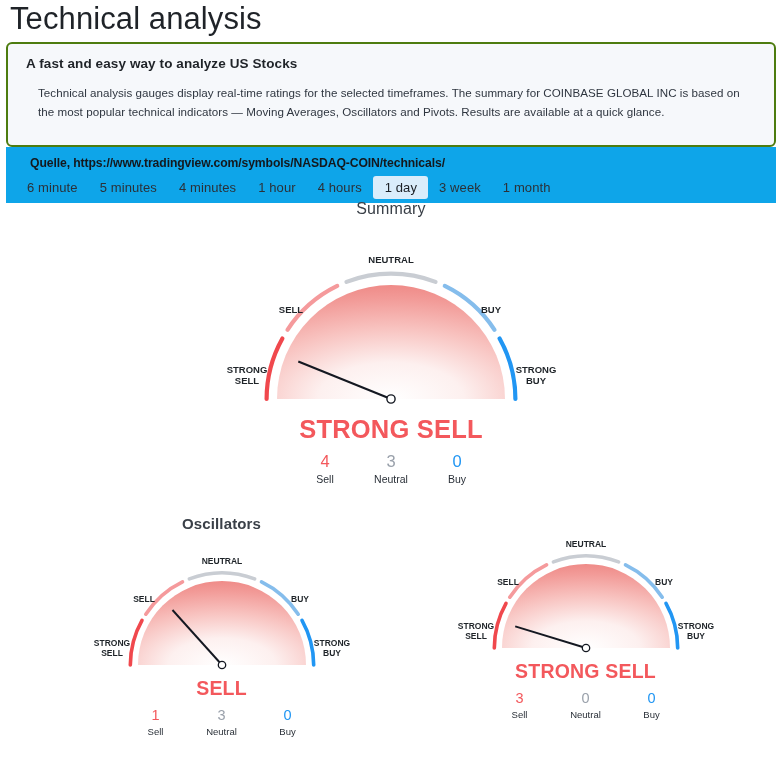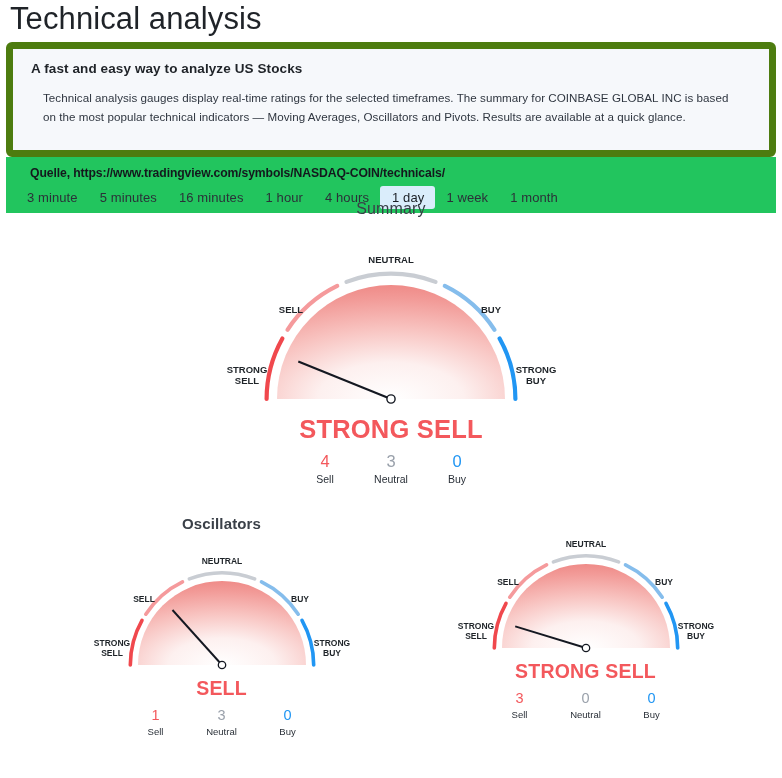--- a/index.html
+++ b/index.html
@@ -31,7 +31,7 @@
   .info-card {
     margin: 8px 6px 0 6px;
     background: #f6f8fb;
-    border: 7px solid #4d7c0f;
+    border: 2px solid #4d7c0f;
     border-radius: 6px;
     padding: 12px 18px 12px 18px;
   }

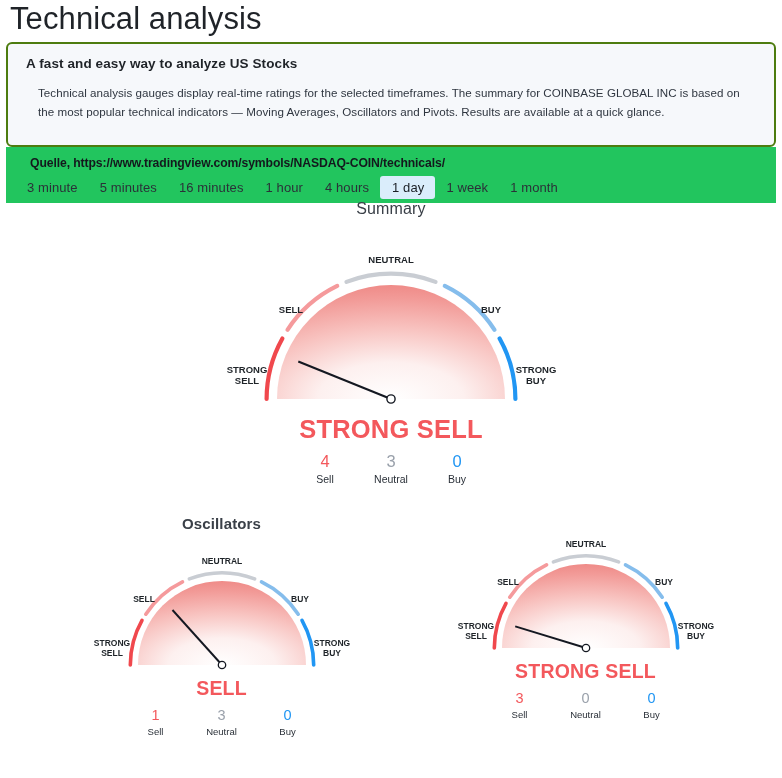--- a/index.html
+++ b/index.html
@@ -53,7 +53,7 @@
   
   .source-strip {
     margin: 0 6px 0 6px;
-    background: #22c55e;
+    background: #0ea5e9;
     padding: 9px 0 4px 24px;
   }
   .source-line {

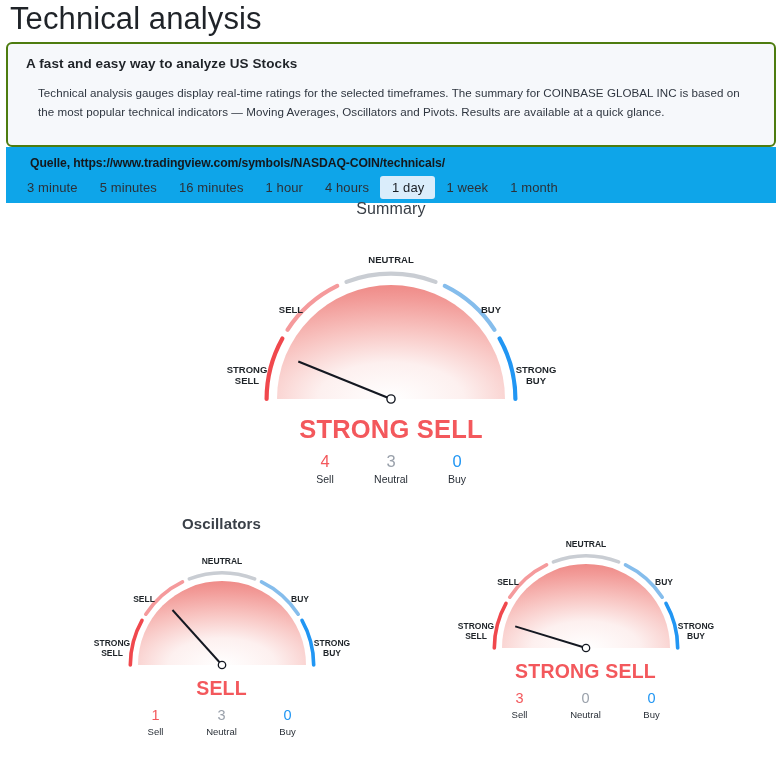--- a/index.html
+++ b/index.html
@@ -162,7 +162,7 @@
 <div class="source-strip">
   <div class="source-line">Quelle, https://www.tradingview.com/symbols/NASDAQ-COIN/technicals/</div>
   <div class="timeframes">
-    <div class="tf">3 minute</div>
+    <div class="tf">6 minute</div>
     <div class="tf">5 minutes</div>
     <div class="tf">16 minutes</div>
     <div class="tf">1 hour</div>

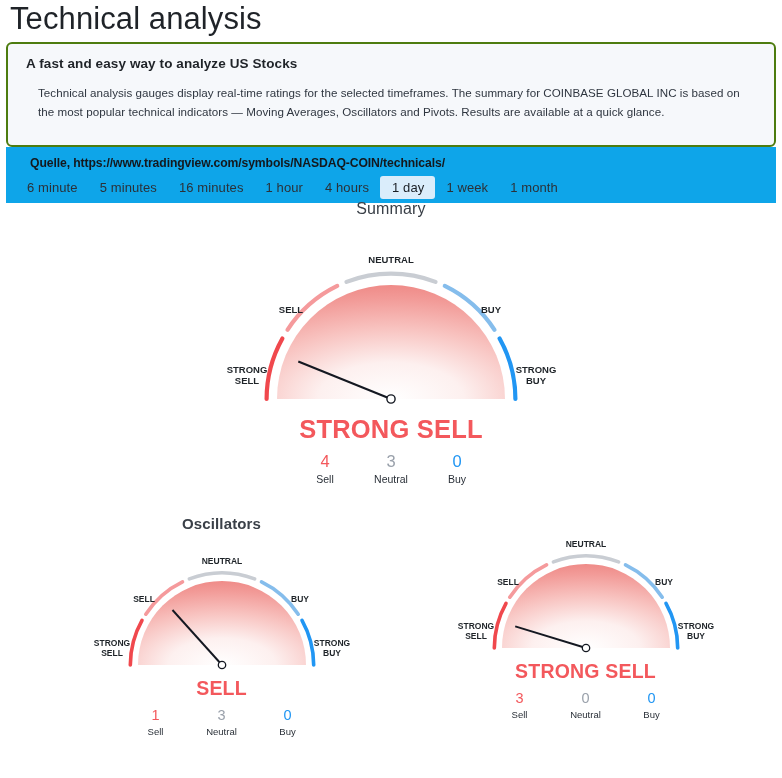--- a/index.html
+++ b/index.html
@@ -164,7 +164,7 @@
   <div class="timeframes">
     <div class="tf">6 minute</div>
     <div class="tf">5 minutes</div>
-    <div class="tf">16 minutes</div>
+    <div class="tf">4 minutes</div>
     <div class="tf">1 hour</div>
     <div class="tf">4 hours</div>
     <div class="tf active">1 day</div>

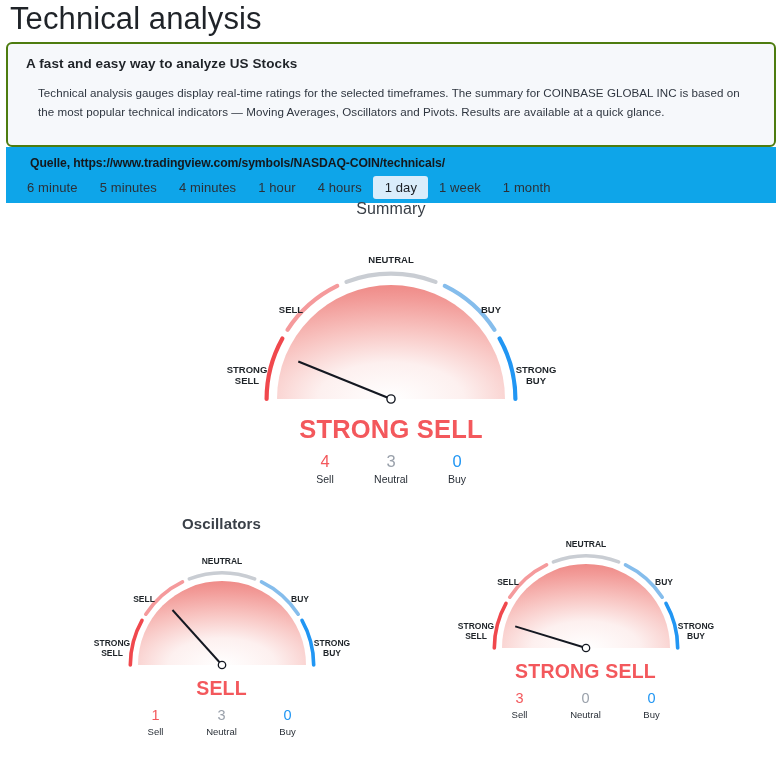--- a/index.html
+++ b/index.html
@@ -168,7 +168,7 @@
     <div class="tf">1 hour</div>
     <div class="tf">4 hours</div>
     <div class="tf active">1 day</div>
-    <div class="tf">1 week</div>
+    <div class="tf">3 week</div>
     <div class="tf">1 month</div>
   </div>
 </div>

